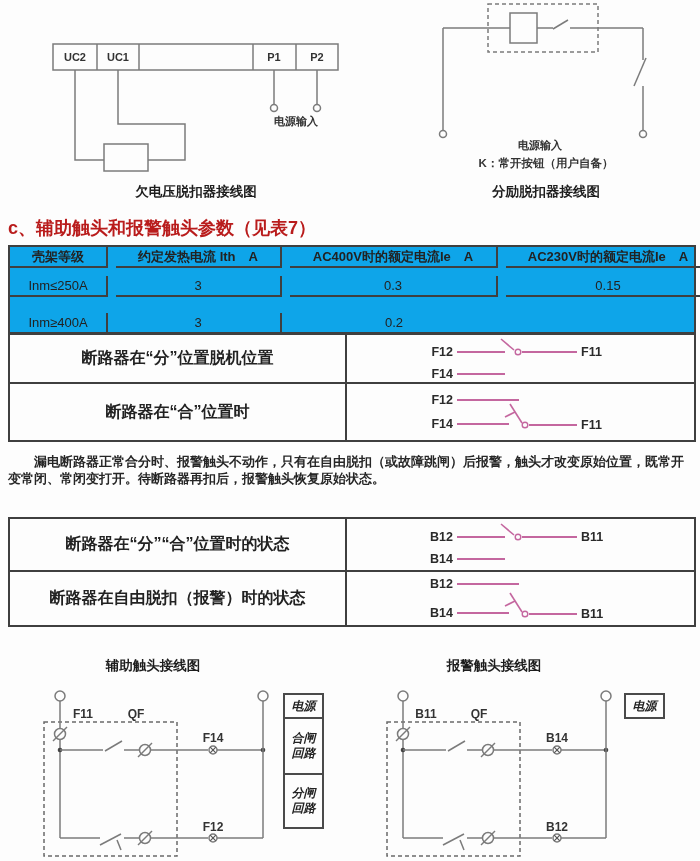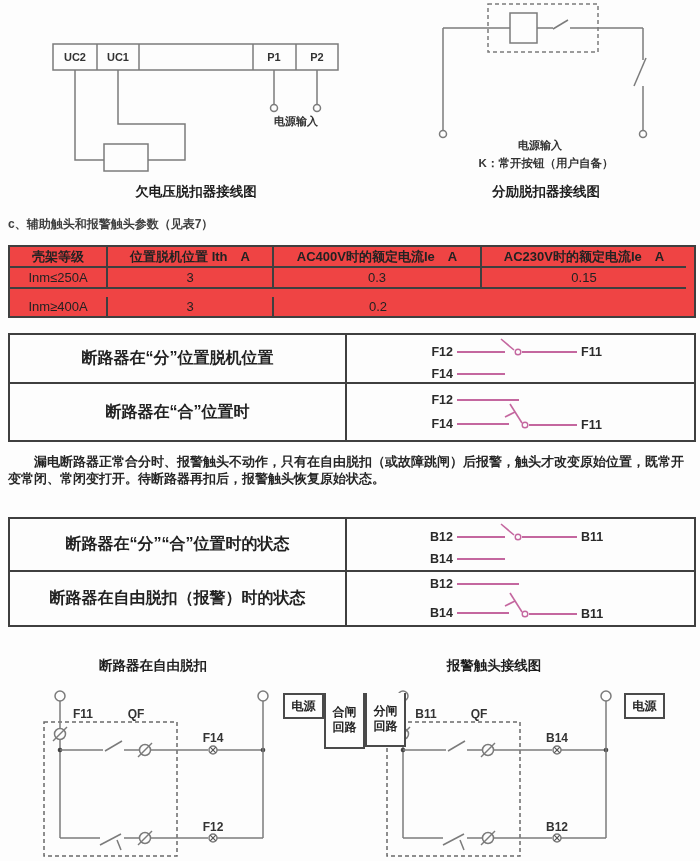--- a/index.html
+++ b/index.html
@@ -9,7 +9,7 @@
   svg text{font-family:"Liberation Sans",sans-serif;}
 
   
-  .heading{left:8px;top:216px;font-size:12px;font-weight:bold;color:#404040;}
+  .heading{left:8px;top:216px;font-size:18px;font-weight:bold;color:#b91c1c;}
 
   
   .ptable{left:8px;top:245px;width:684px;display:grid;grid-template-columns:98px 166px 208px 204px;border:2px solid #3f3f3f;background:#ef4444;}

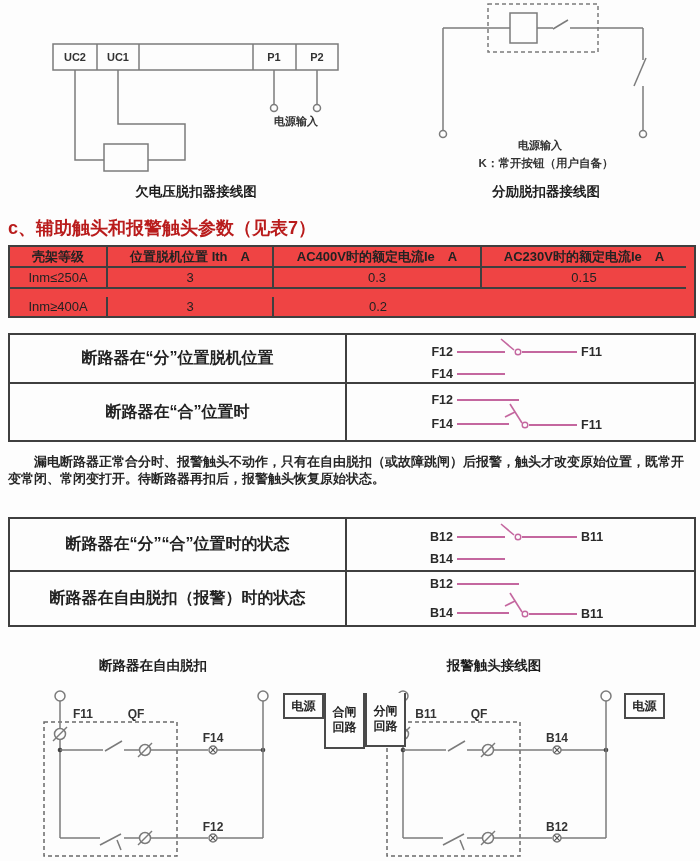--- a/index.html
+++ b/index.html
@@ -12,7 +12,7 @@
   .heading{left:8px;top:216px;font-size:18px;font-weight:bold;color:#b91c1c;}
 
   
-  .ptable{left:8px;top:245px;width:684px;display:grid;grid-template-columns:98px 166px 208px 204px;border:2px solid #3f3f3f;background:#ef4444;}
+  .ptable{left:8px;top:245px;width:684px;display:grid;grid-template-columns:98px 166px 208px 204px;border:2px solid #3f3f3f;background:#0ea5e9;gap:8px;}
   .pcell{border-right:2px solid #3f3f3f;border-bottom:2px solid #3f3f3f;height:19px;display:flex;align-items:center;justify-content:center;font-size:13px;color:#222;}
   .pcell.last-col{border-right:none;}
   .pcell.last-row{border-bottom:none;margin-top:8px;}

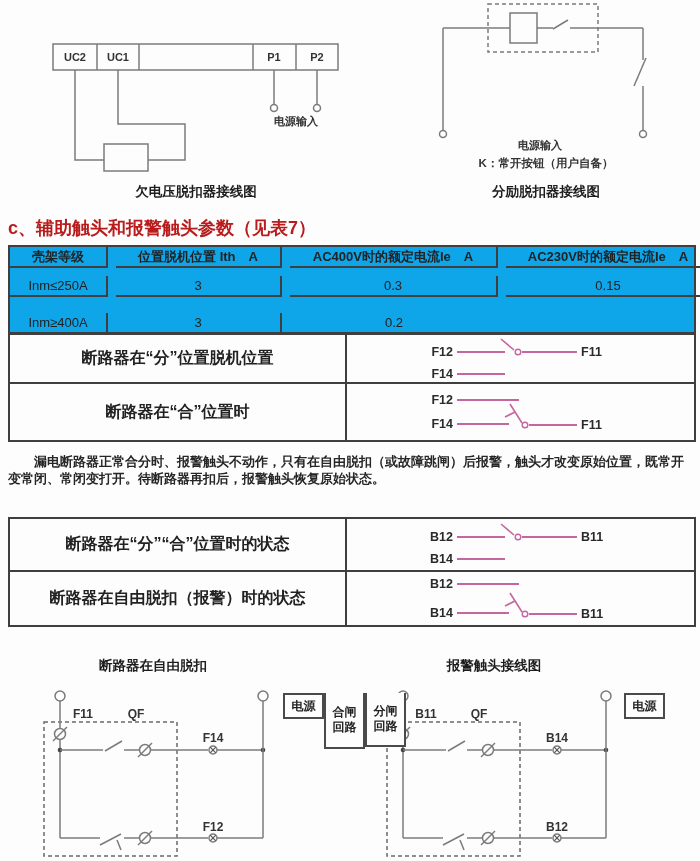--- a/index.html
+++ b/index.html
@@ -94,7 +94,7 @@
 
   <div class="abs ptable">
     <div class="pcell hdr">壳架等级</div>
-    <div class="pcell hdr">位置脱机位置 Ith　A</div>
+    <div class="pcell hdr">约定发热电流 Ith　A</div>
     <div class="pcell hdr">AC400V时的额定电流Ie　A</div>
     <div class="pcell hdr last-col">AC230V时的额定电流Ie　A</div>
 

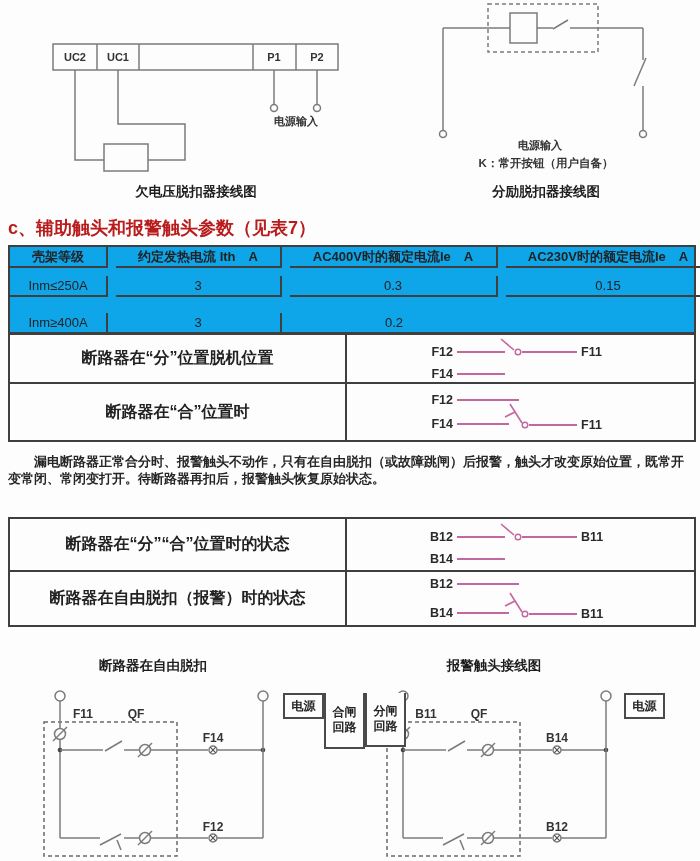--- a/index.html
+++ b/index.html
@@ -194,7 +194,7 @@
     </div>
   </div>
 
-  <div class="abs dtitle" style="left:63px;top:657px">断路器在自由脱扣</div>
+  <div class="abs dtitle" style="left:63px;top:657px">辅助触头接线图</div>
   <div class="abs dtitle" style="left:404px;top:657px">报警触头接线图</div>
 
   <svg class="abs" style="left:0;top:650px" width="700" height="211" viewBox="0 0 700 211">

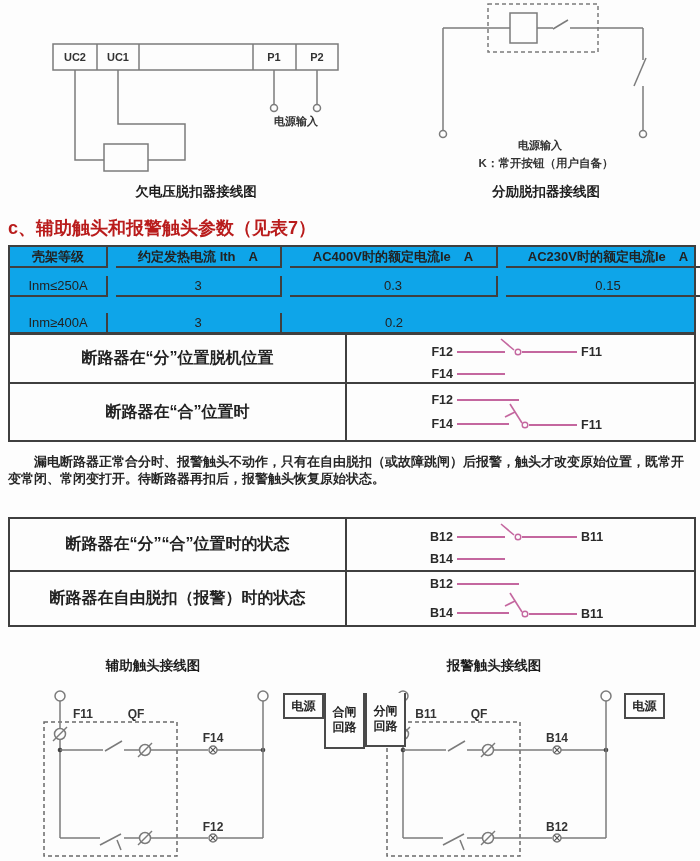--- a/index.html
+++ b/index.html
@@ -32,7 +32,7 @@
   .dtitle{font-size:13.5px;font-weight:bold;color:#1d1d1d;text-align:center;width:180px;}
 
   
-  .legend{display:flex;}
+  .legend{display:flex;flex-direction:column;font-style:italic;}
   .lbox{box-sizing:border-box;width:41px;border:2px solid #4a4a4a;display:flex;align-items:center;justify-content:center;text-align:center;font-size:12px;font-weight:bold;color:#222;background:#fdfdfd;}
   .lbox .txt{width:26px;word-break:break-all;line-height:15px;}
   .lbox + .lbox{border-top:none;}

